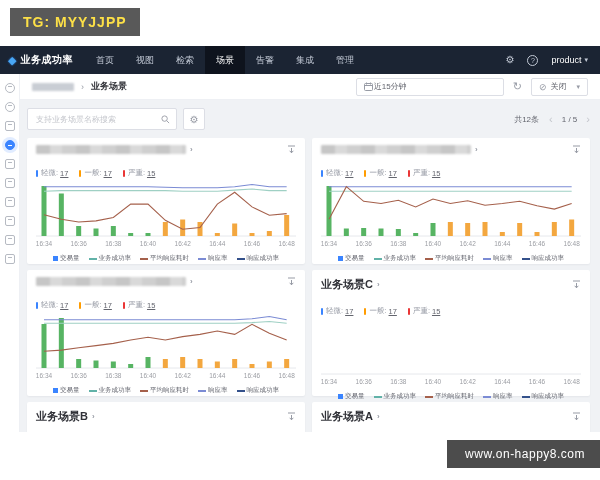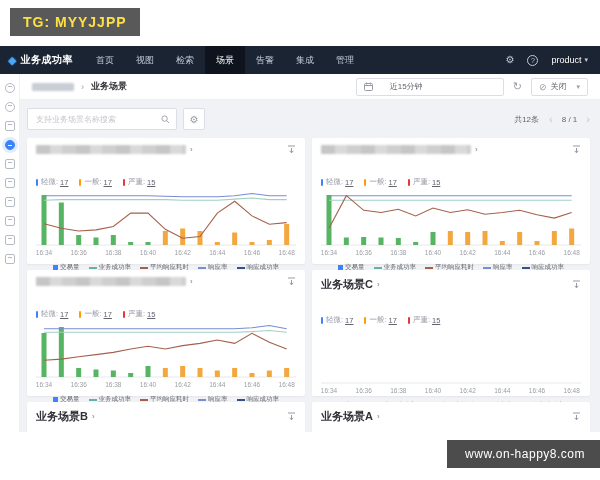--- a/index.html
+++ b/index.html
@@ -44,7 +44,7 @@
   .crumb-current { font-size:9px; color:#313238; font-weight:bold; }
   .sub-right { margin-left:auto; display:flex; align-items:center; gap:9px; }
   .time-box { border:1px solid #dcdee5; border-radius:2px; height:18px; width:148px;
-    display:flex; align-items:center; gap:17px; padding:0 7px; font-size:8px;
+    display:flex; align-items:center; gap:1px; padding:0 7px; font-size:8px;
     color:#63656e; background:#fff; cursor:pointer; }
   .icon-refresh { color:#979ba5; font-size:11px; line-height:1; cursor:pointer; }
   .off-select { border:1px solid #dcdee5; border-radius:2px; height:18px;

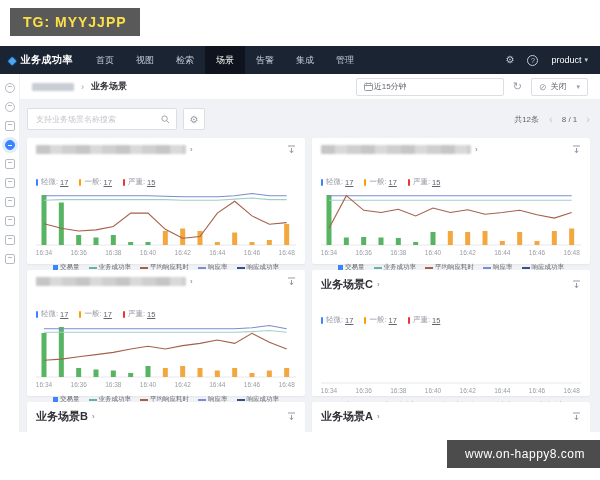--- a/index.html
+++ b/index.html
@@ -185,7 +185,7 @@
       <span>共12条</span>
       <div class="pager">
         <span class="pg-arrow">‹</span>
-        <span class="pg-num">8 / 1</span>
+        <span class="pg-num">1 / 5</span>
         <span class="pg-arrow">›</span>
       </div>
     </div>

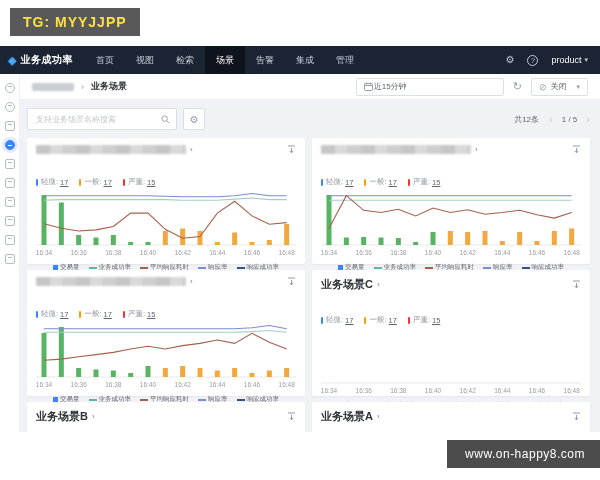--- a/index.html
+++ b/index.html
@@ -92,7 +92,7 @@
   .card-title { font-size:11px; color:#313238; font-weight:bold; }
   .chev { color:#979ba5; font-size:8px; margin-left:4px; font-weight:bold; }
   .pin { margin-left:auto; display:flex; cursor:pointer; }
-  .badges { display:flex; gap:11px; margin-top:23px; font-size:7.5px; color:#979ba5;
+  .badges { display:flex; gap:11px; margin-top:14px; font-size:7.5px; color:#979ba5;
     align-items:center; white-space:nowrap; }
   .badges.blurred { filter:blur(1.6px); opacity:.8; }
   .badge { display:flex; align-items:center; }

